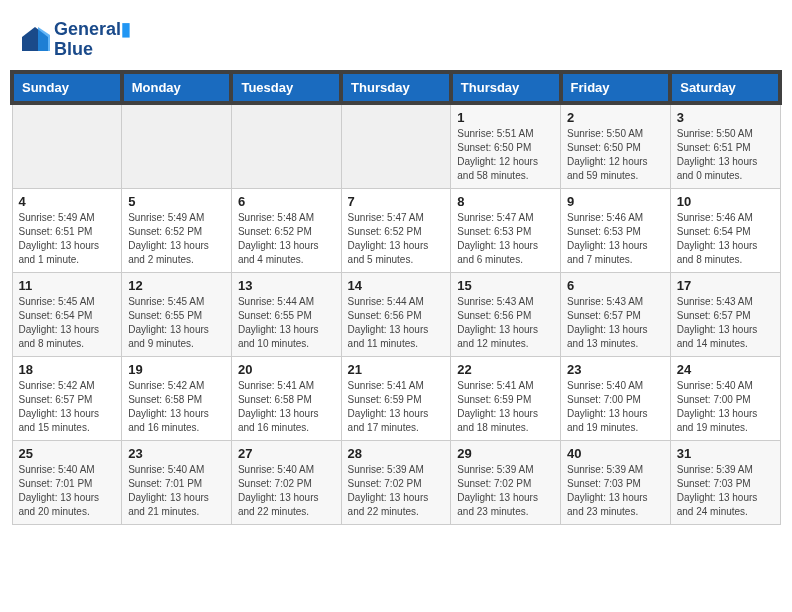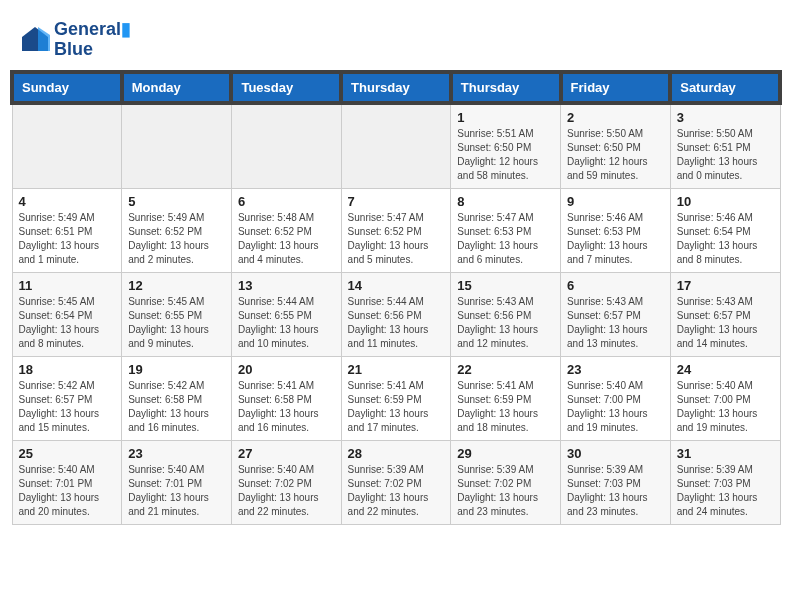--- a/index.html
+++ b/index.html
@@ -345,7 +345,7 @@
 and 23 minutes.</div>
         </td>
         <td>
-          <span class="day-num">30</span>
+          <span class="day-num">40</span>
           <div class="day-info" style="white-space: pre-line;">Sunrise: 5:39 AM
 Sunset: 7:03 PM
 Daylight: 13 hours

